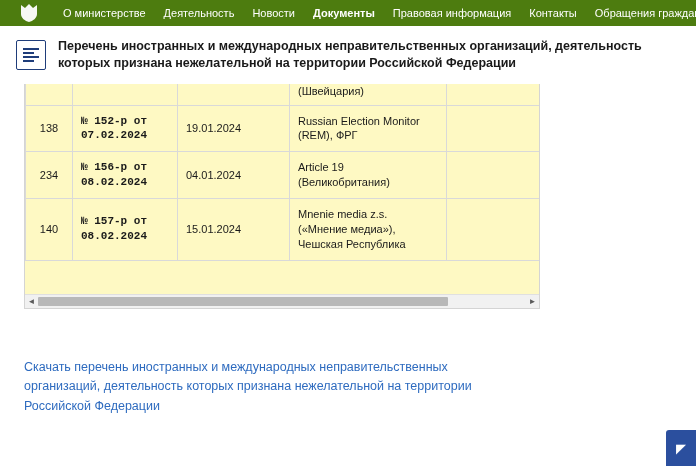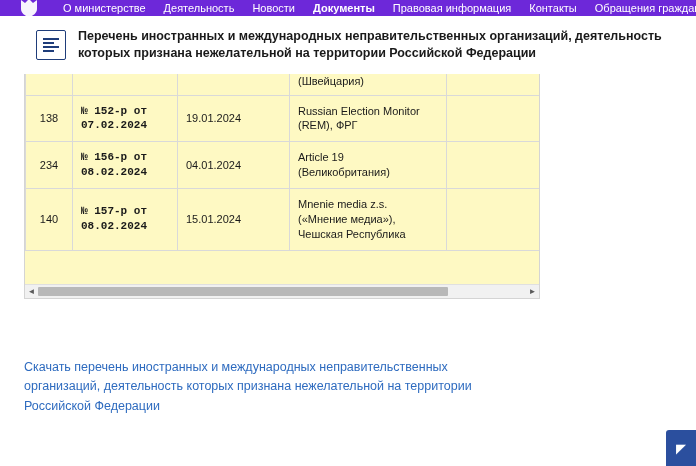--- a/index.html
+++ b/index.html
@@ -18,8 +18,8 @@
 
   
   .topbar {
-    height: 16px;
-    background: #6d28d9;
+    height: 26px;
+    background: #4d7c0f;
     display: flex;
     align-items: center;
     padding: 0 0 0 14px;

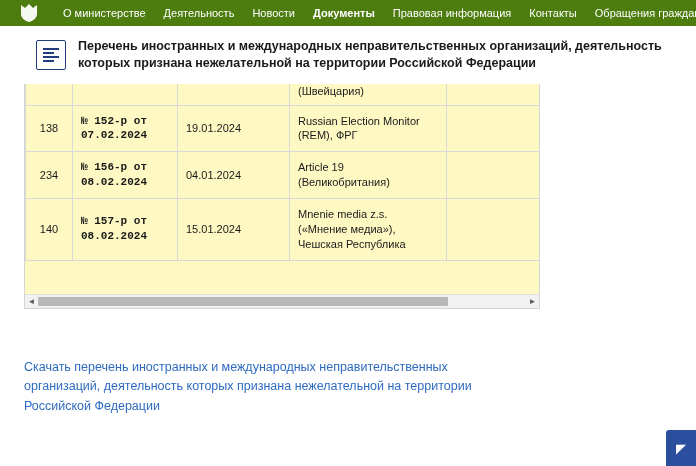--- a/index.html
+++ b/index.html
@@ -57,9 +57,8 @@
   .title-block {
     display: flex;
     align-items: flex-start;
-    padding: 12px 20px 8px 24px;
+    padding: 12px 20px 8px 16px;
     box-sizing: border-box;
-    margin-left: 12px;
   }
   .doc-icon {
     width: 28px;

